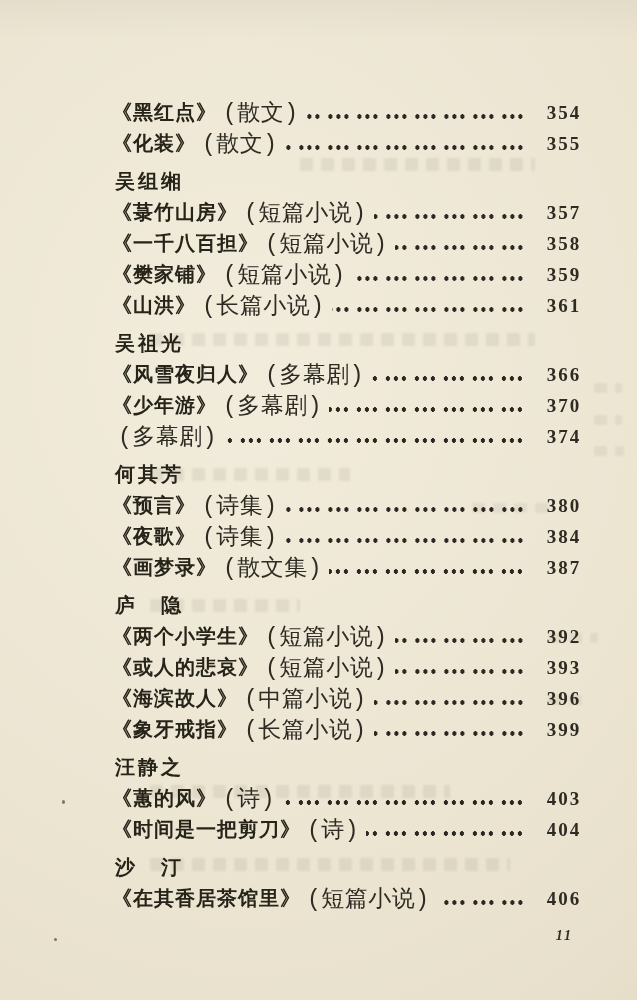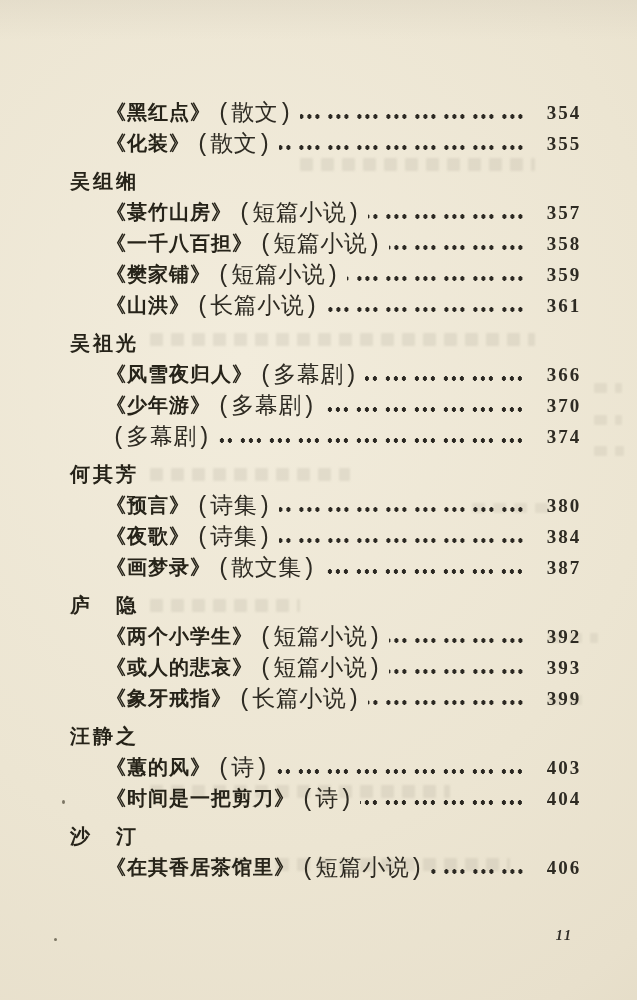--- a/index.html
+++ b/index.html
@@ -14,7 +14,7 @@
       linear-gradient(180deg, rgba(214,206,188,.35) 0%, rgba(214,206,188,0) 4%),
       radial-gradient(ellipse 120% 90% at 38% 36%, #f2ecdc 0%, #ece5d2 55%, #e8e0cc 82%, #e2d9c3 100%);
   }
-  .toc{position:absolute;top:97px;left:70px;right:50px;}
+  .toc{position:absolute;top:97px;left:76px;right:50px;}
   .row{display:flex;align-items:center;height:31px;}
   .author-row{margin-top:7px;}
   .author-name{

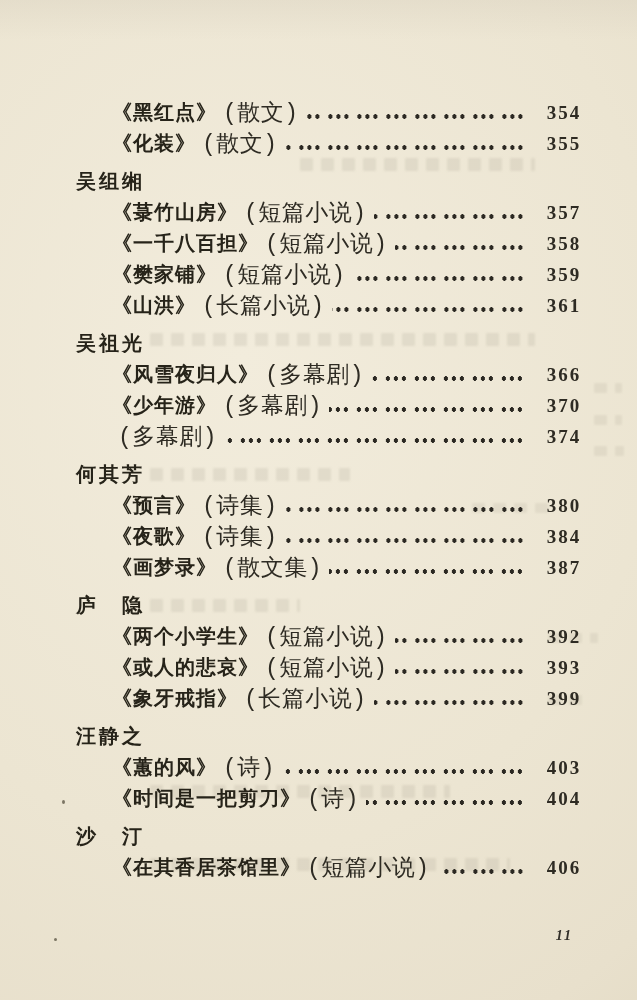--- a/index.html
+++ b/index.html
@@ -21,6 +21,7 @@
     font-family:"Liberation Sans","DejaVu Sans",sans-serif;
     font-weight:700;font-size:20px;letter-spacing:3px;color:#262319;
     white-space:pre;
+    margin-left:39px;
   }
   .entry{padding-left:36px;}
   .work-title{

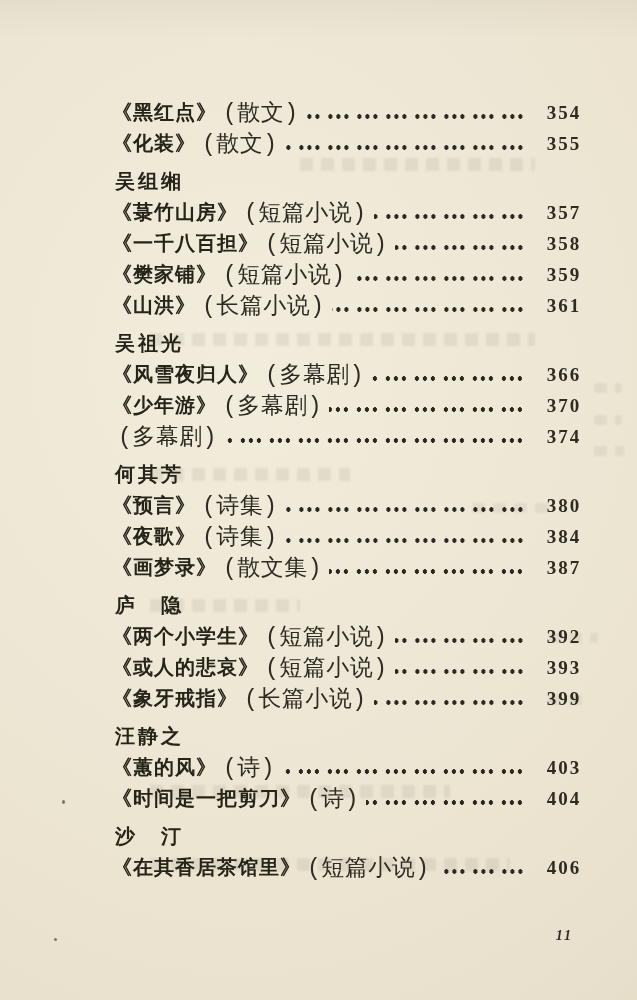--- a/index.html
+++ b/index.html
@@ -179,6 +179,12 @@
       <span class="pageno">393</span>
     </div>
     <div class="row entry">
+      <span class="work-title">《海滨故人》</span>
+      <span class="work-genre">(中篇小说)</span>
+      <span class="leader"></span>
+      <span class="pageno">396</span>
+    </div>
+    <div class="row entry">
       <span class="work-title">《象牙戒指》</span>
       <span class="work-genre">(长篇小说)</span>
       <span class="leader"></span>

